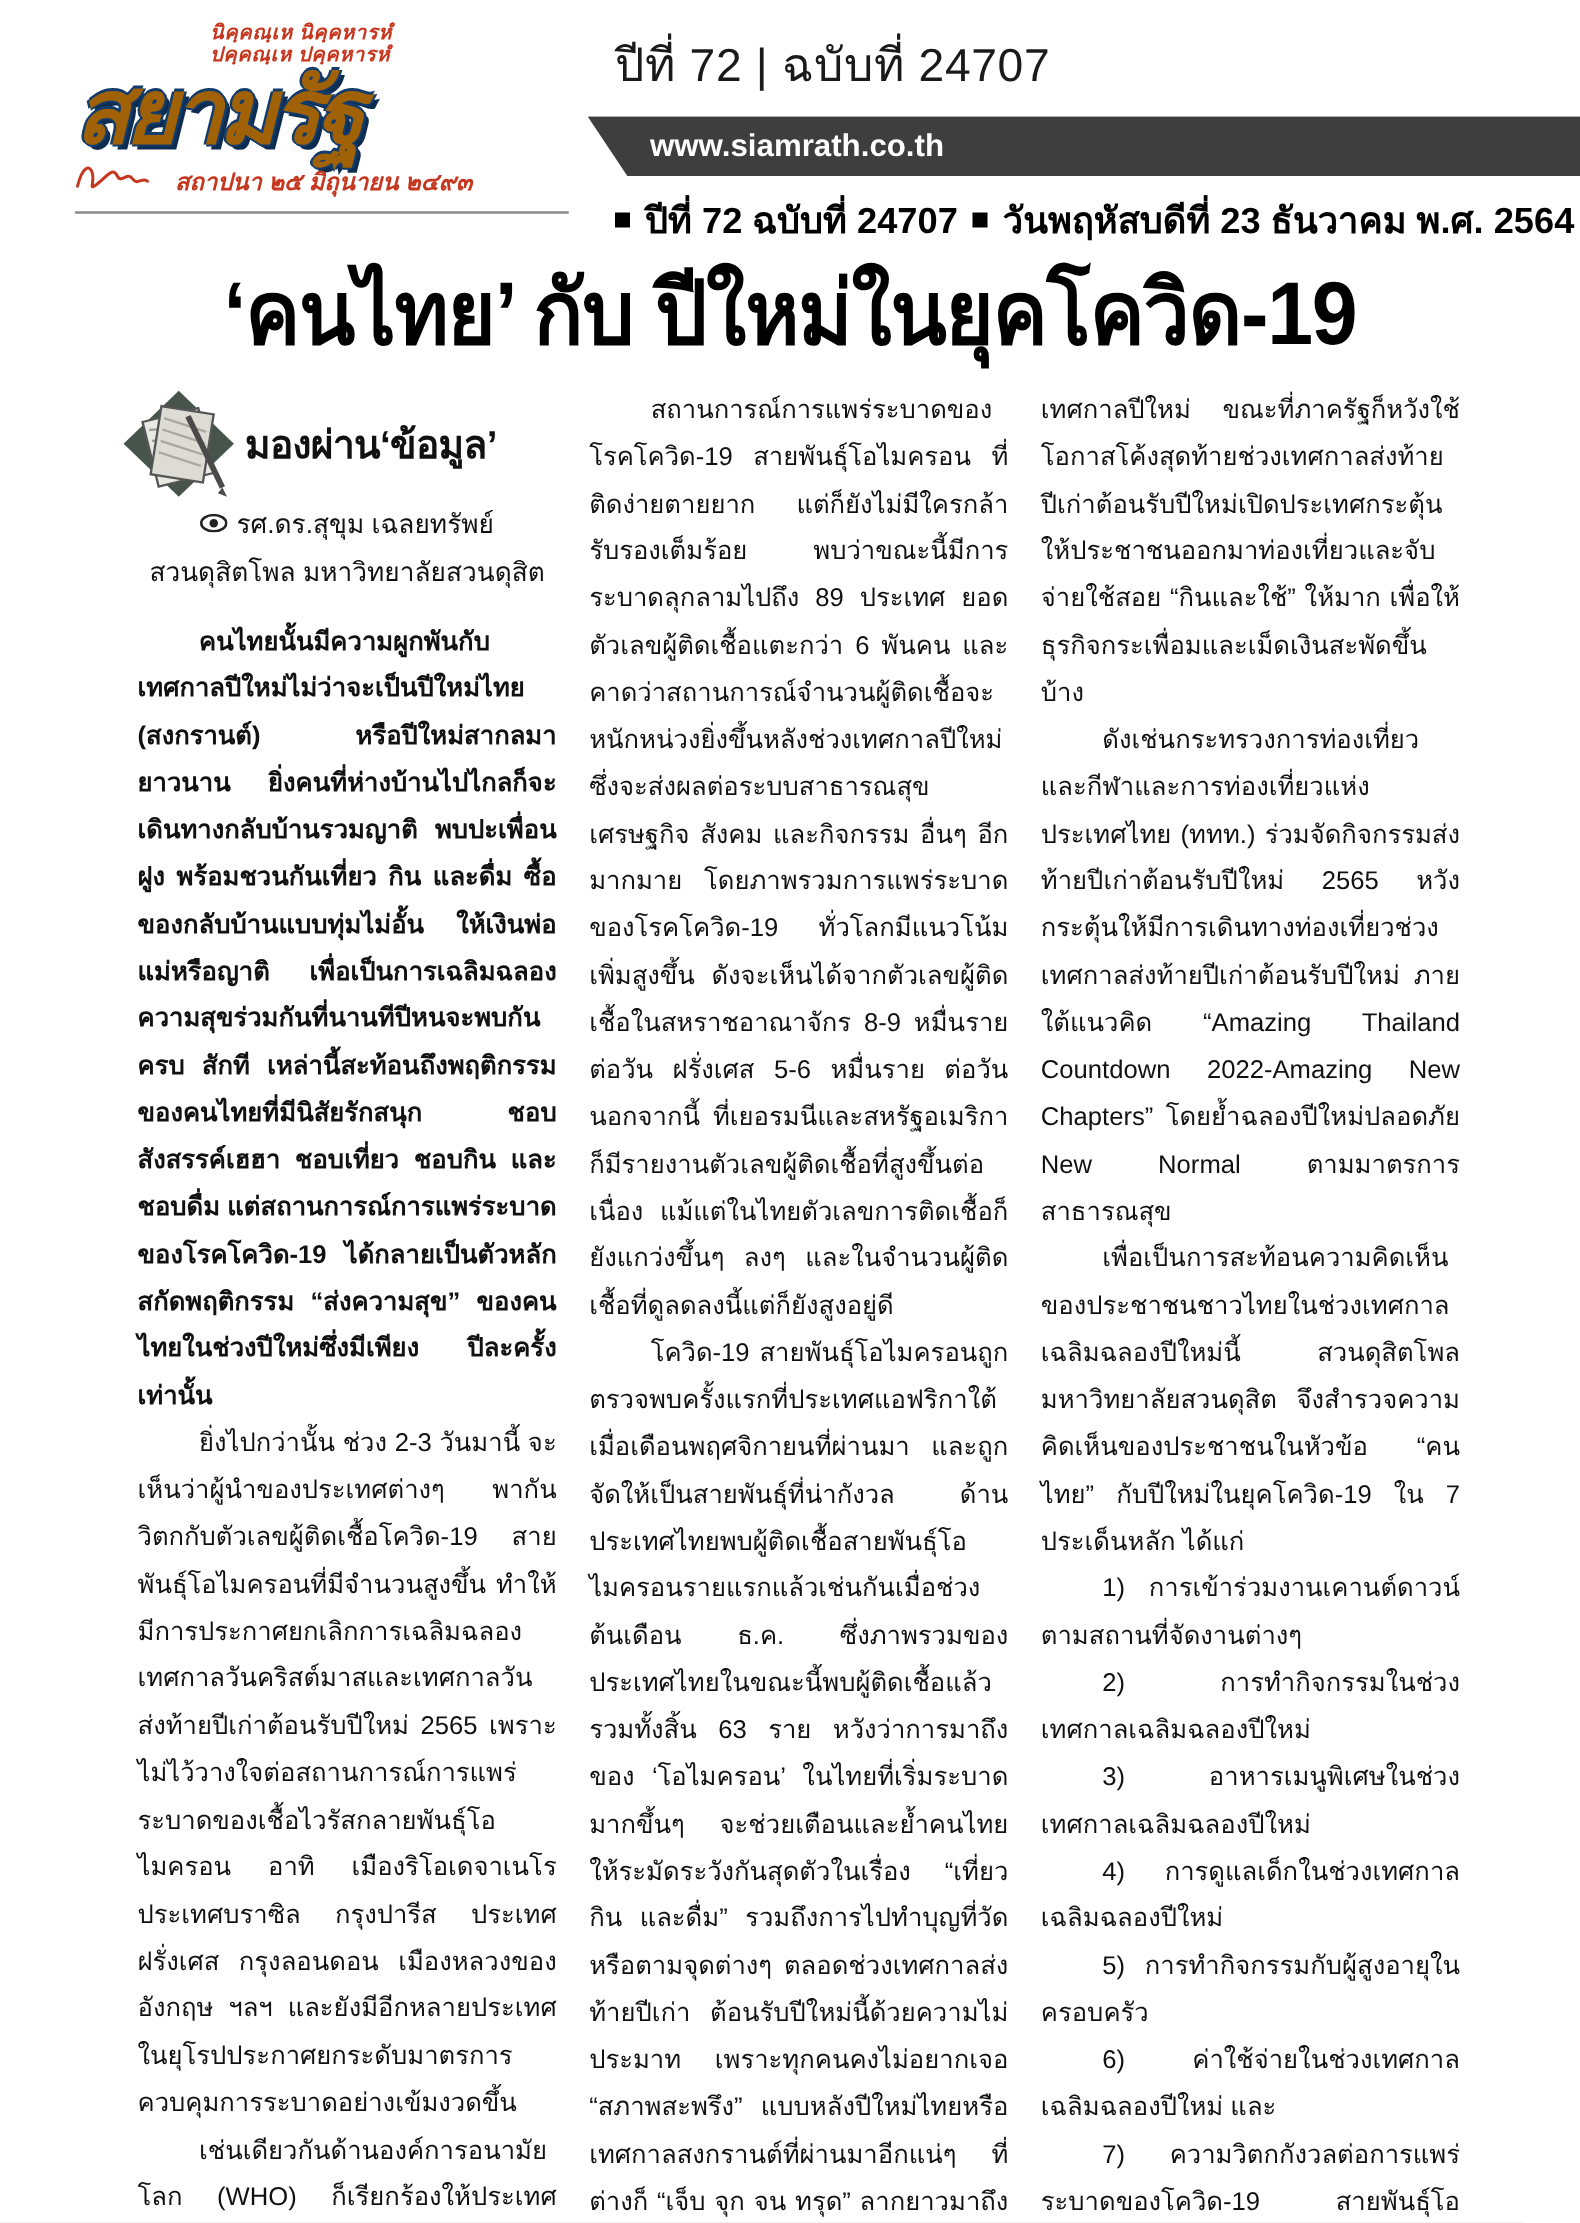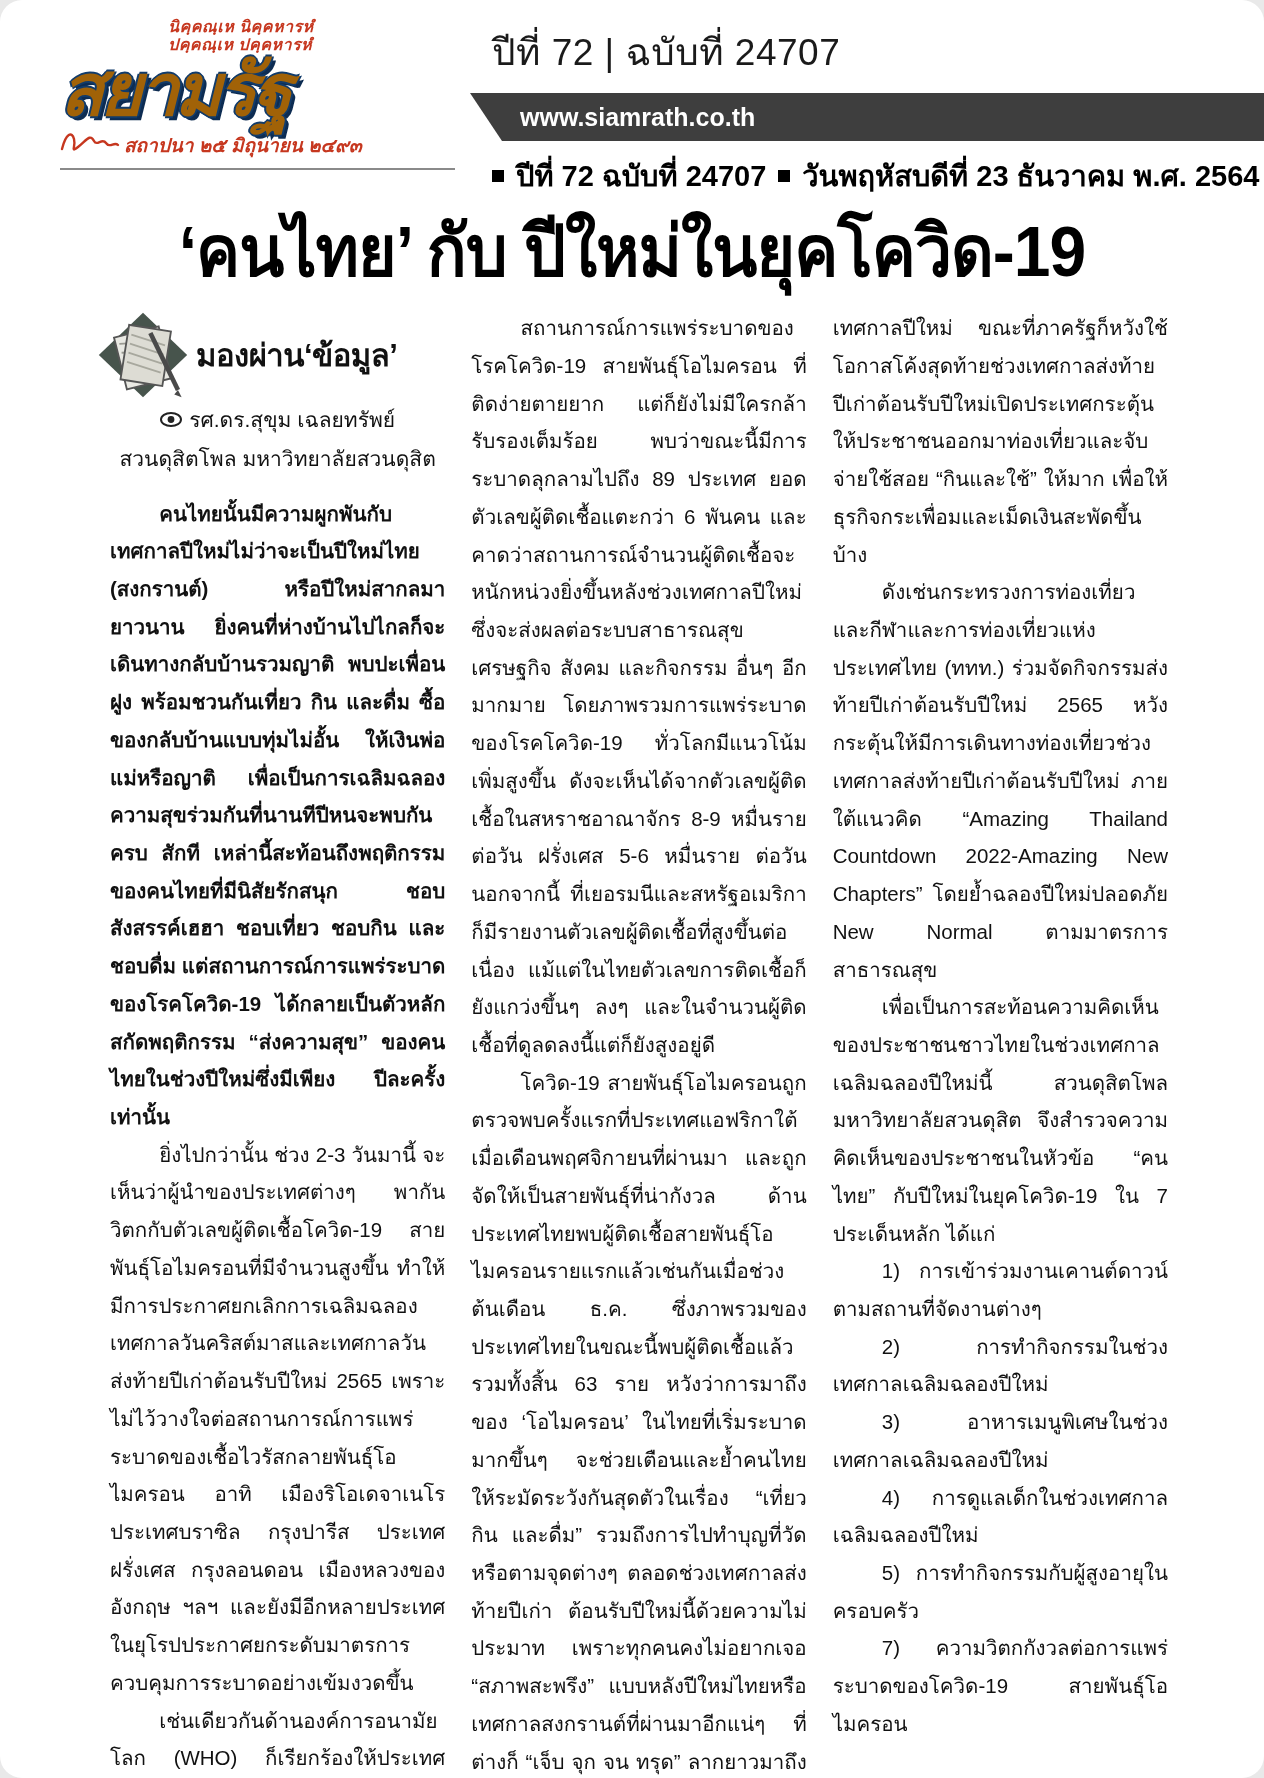--- a/index.html
+++ b/index.html
@@ -12,7 +12,6 @@
     overflow: hidden;
     font-family: "Liberation Sans", "DejaVu Sans", sans-serif;
     color: #111;
-    border-radius: 22px;
   }
 
   

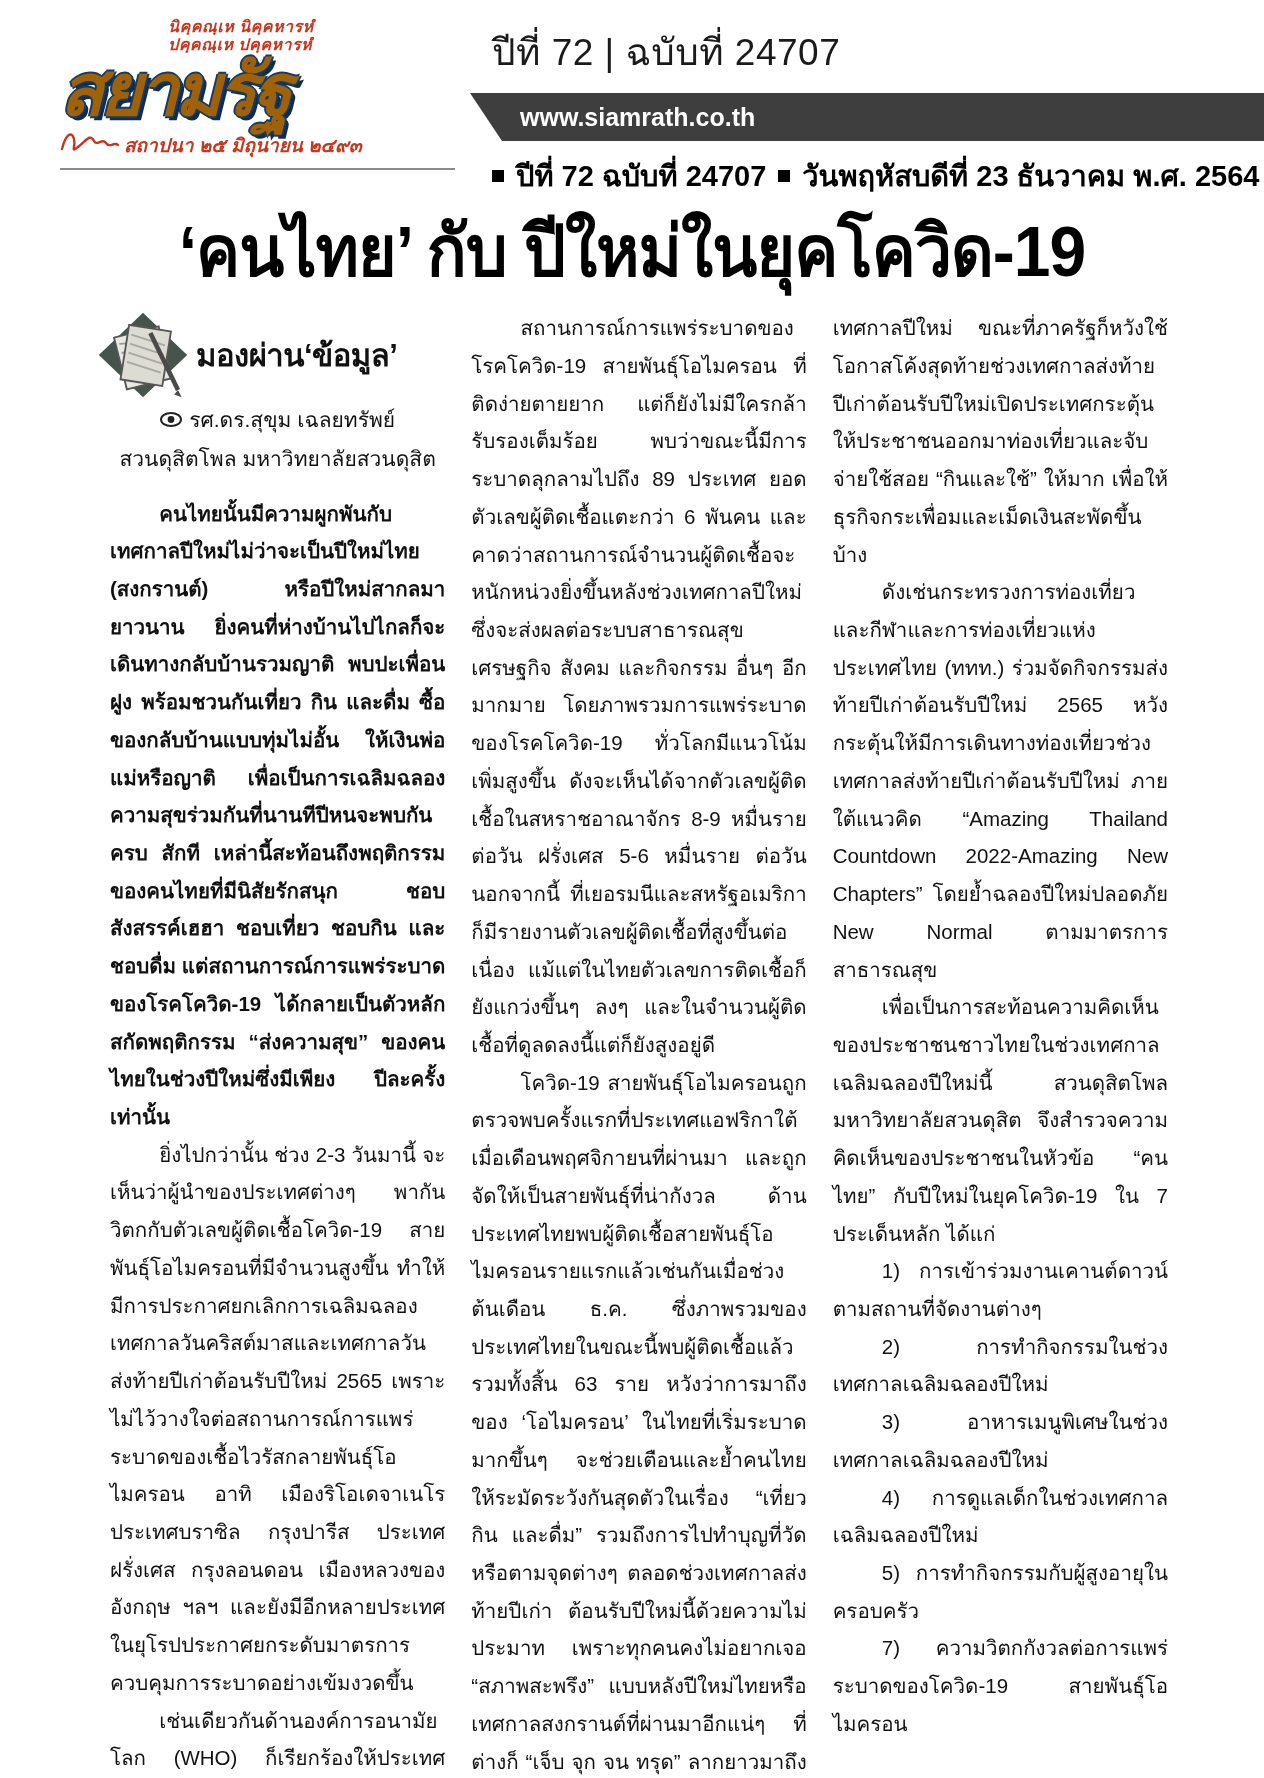--- a/index.html
+++ b/index.html
@@ -24,7 +24,7 @@
     color: #a16207; letter-spacing: -4px; white-space: nowrap;
     text-shadow: 2px 0 #123c6b, -2px 0 #123c6b, 0 2px #123c6b, 0 -2px #123c6b, 4px 4px 0 #0d2c52;
   }
-  .founded-row { display: flex; align-items: center; gap: 4px; margin-top: 4px;
+  .founded-row { display: flex; align-items: center; gap: 20px; margin-top: 4px;
                  color: #c6371f; font-weight: bold; font-style: italic; font-size: 19px; }
   .sig { flex: none; }
   .masthead-divider { width: 395px; border: none; border-top: 2px solid #8a8a8a; margin: 8px 0 0 0; }

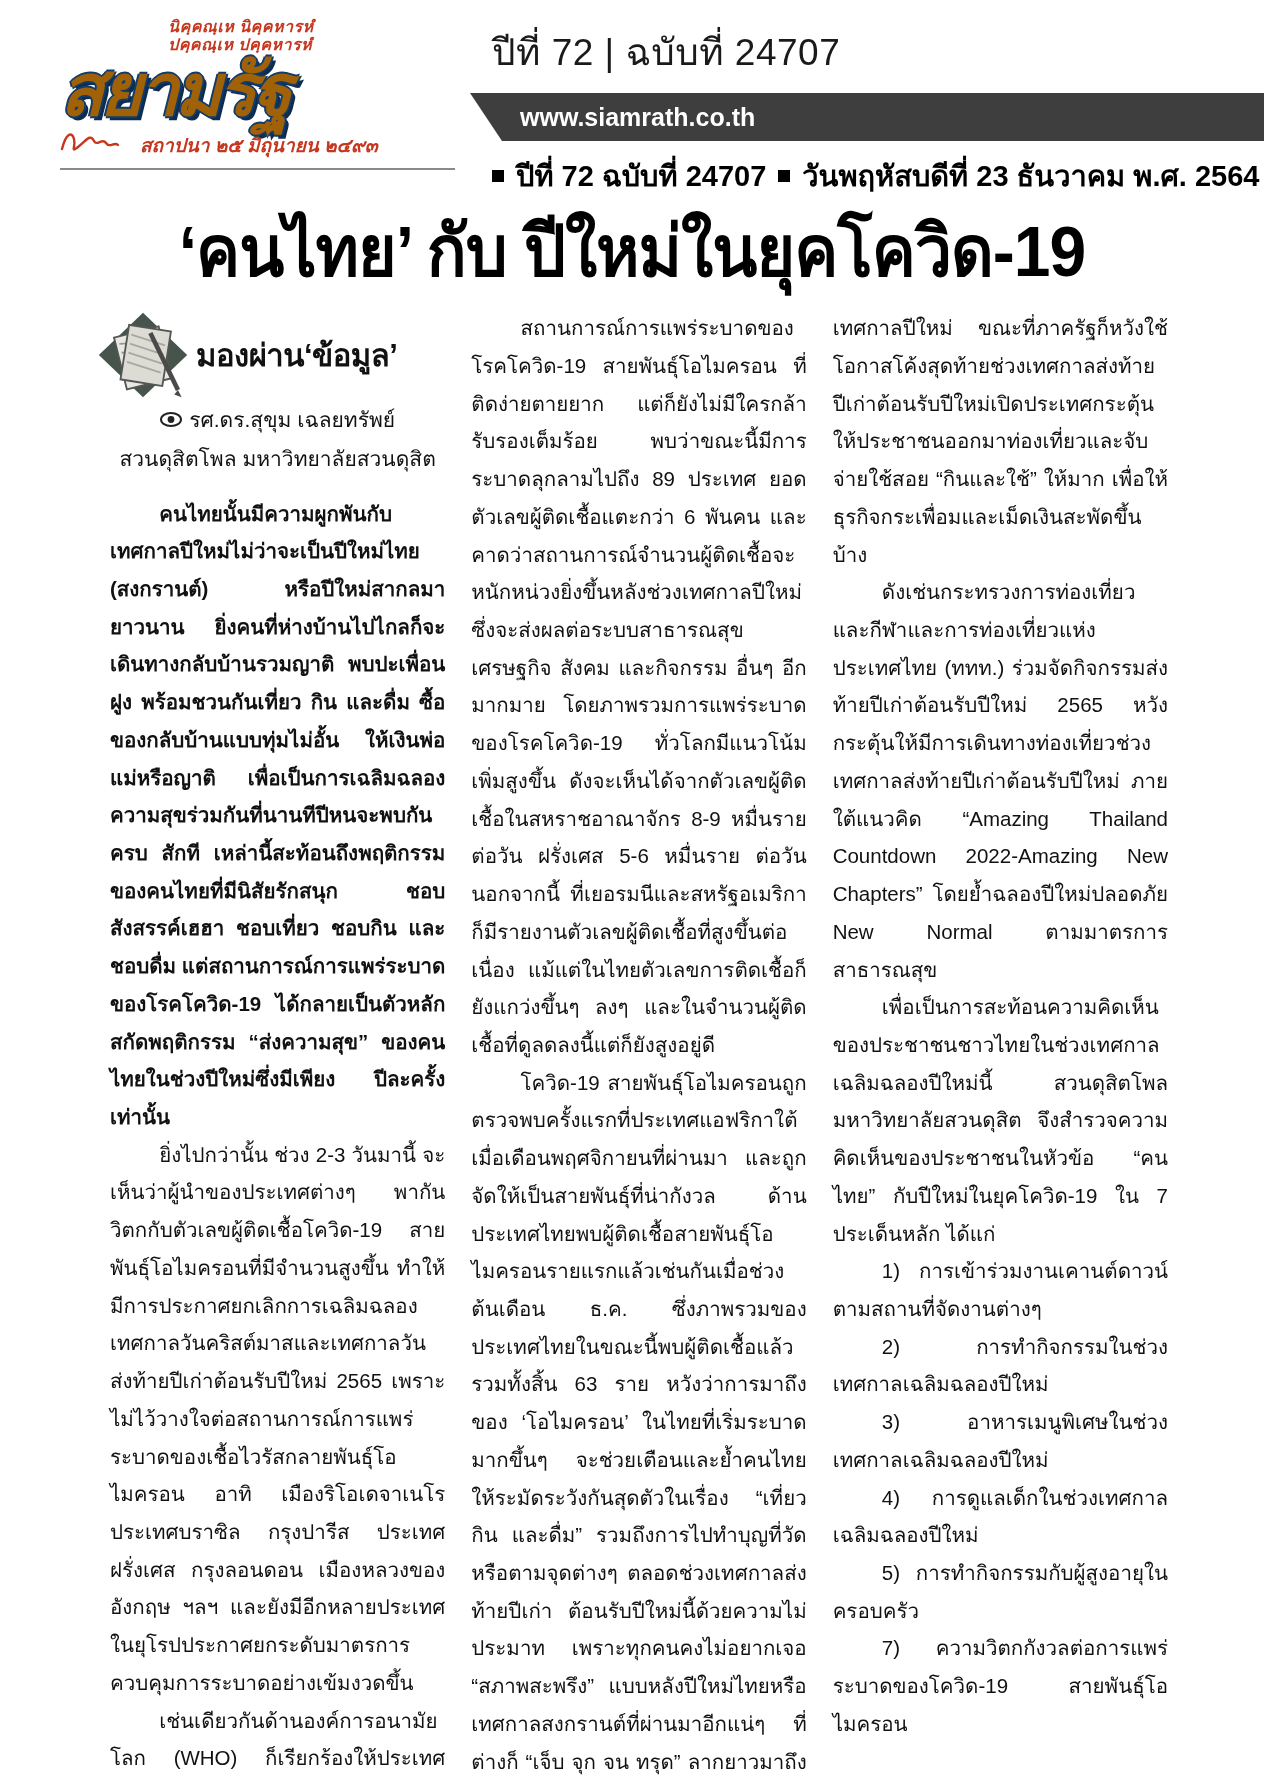--- a/index.html
+++ b/index.html
@@ -156,6 +156,7 @@
       <p class="survey-item"><span>3)</span>&nbsp;&nbsp;<span>อาหารเมนูพิเศษในช่วงเทศกาลเฉลิมฉลองปีใหม่</span></p>
       <p class="survey-item"><span>4)</span>&nbsp;&nbsp;<span>การดูแลเด็กในช่วงเทศกาลเฉลิมฉลองปีใหม่</span></p>
       <p class="survey-item"><span>5)</span>&nbsp;&nbsp;<span>การทำกิจกรรมกับผู้สูงอายุในครอบครัว</span></p>
+      <p class="survey-item"><span>6)</span>&nbsp;&nbsp;<span>ค่าใช้จ่ายในช่วงเทศกาลเฉลิมฉลองปีใหม่ และ</span></p>
       <p class="survey-item"><span>7)</span>&nbsp;&nbsp;<span>ความวิตกกังวลต่อการแพร่ระบาดของโควิด-19 สายพันธุ์โอไมครอน</span></p>
 
     </section>

